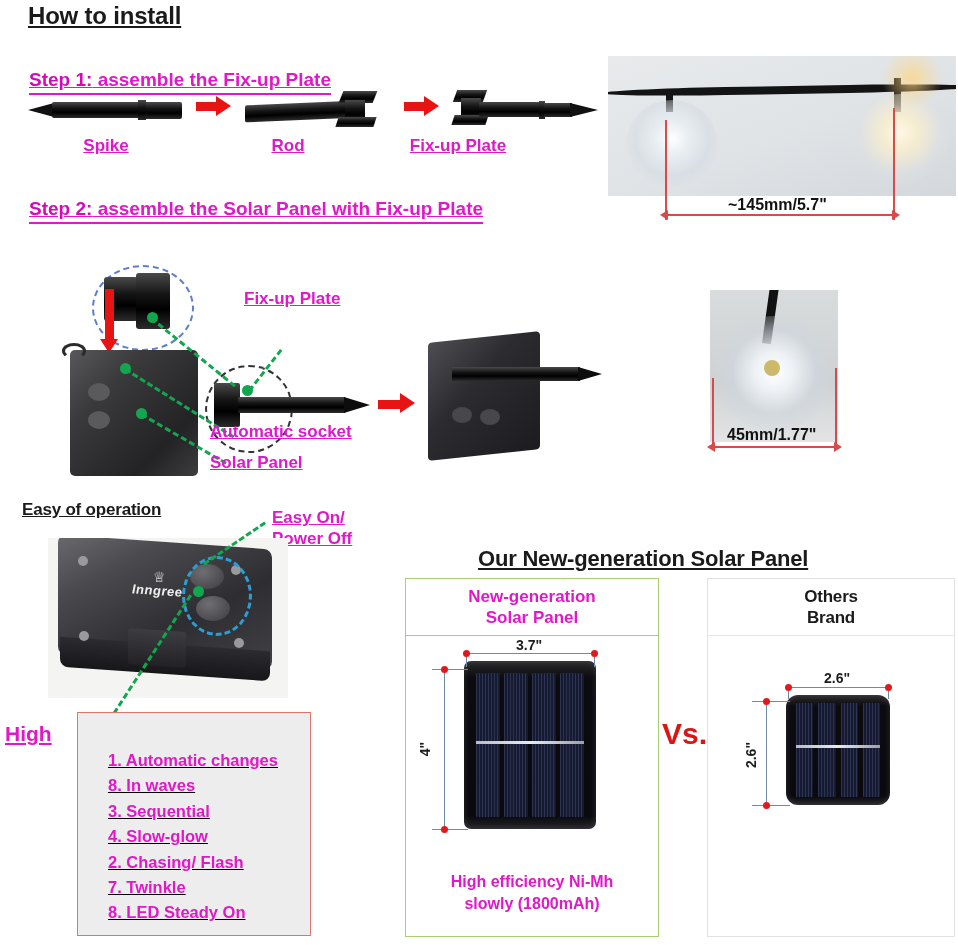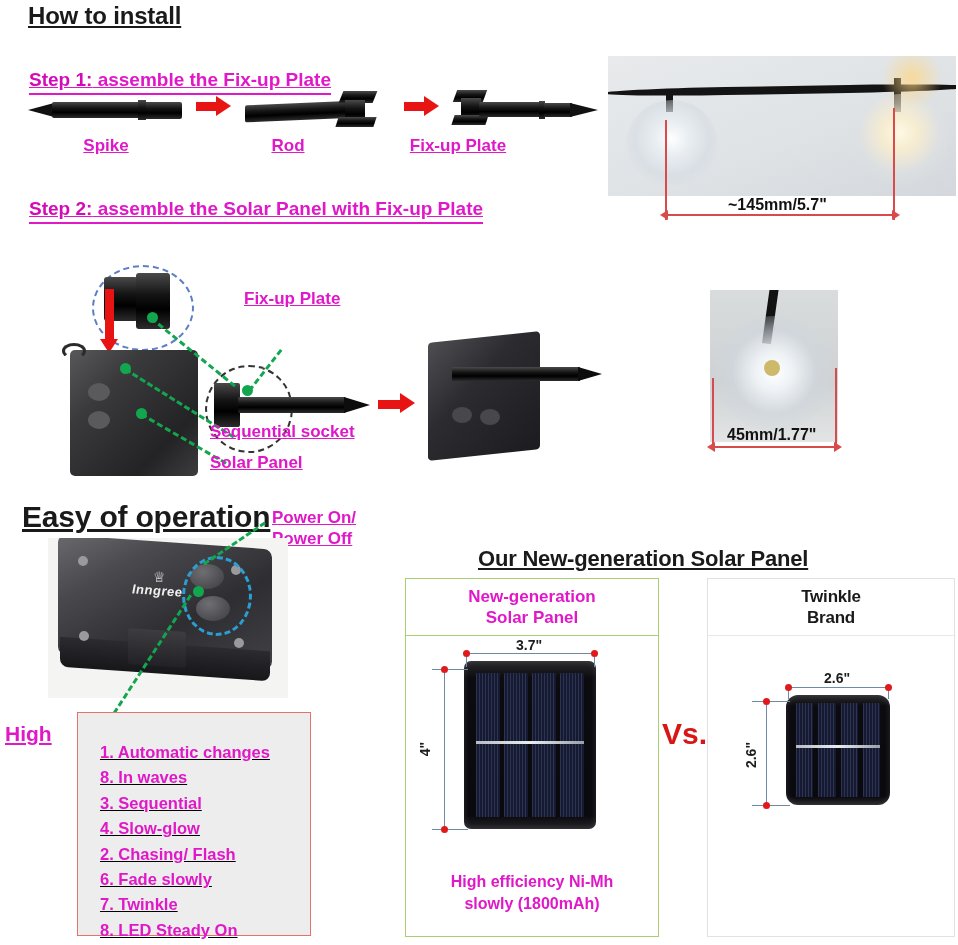--- a/index.html
+++ b/index.html
@@ -172,7 +172,7 @@
 </div>
 
 <div class="abs call-label" style="left:244px;top:289px;">Fix-up Plate</div>
-<div class="abs call-label" style="left:210px;top:422px;">Sequential socket</div>
+<div class="abs call-label" style="left:210px;top:422px;">Automatic socket</div>
 <div class="abs call-label" style="left:210px;top:453px;">Solar Panel</div>
 
 <div class="photo" style="left:608px;top:56px;width:348px;height:140px;

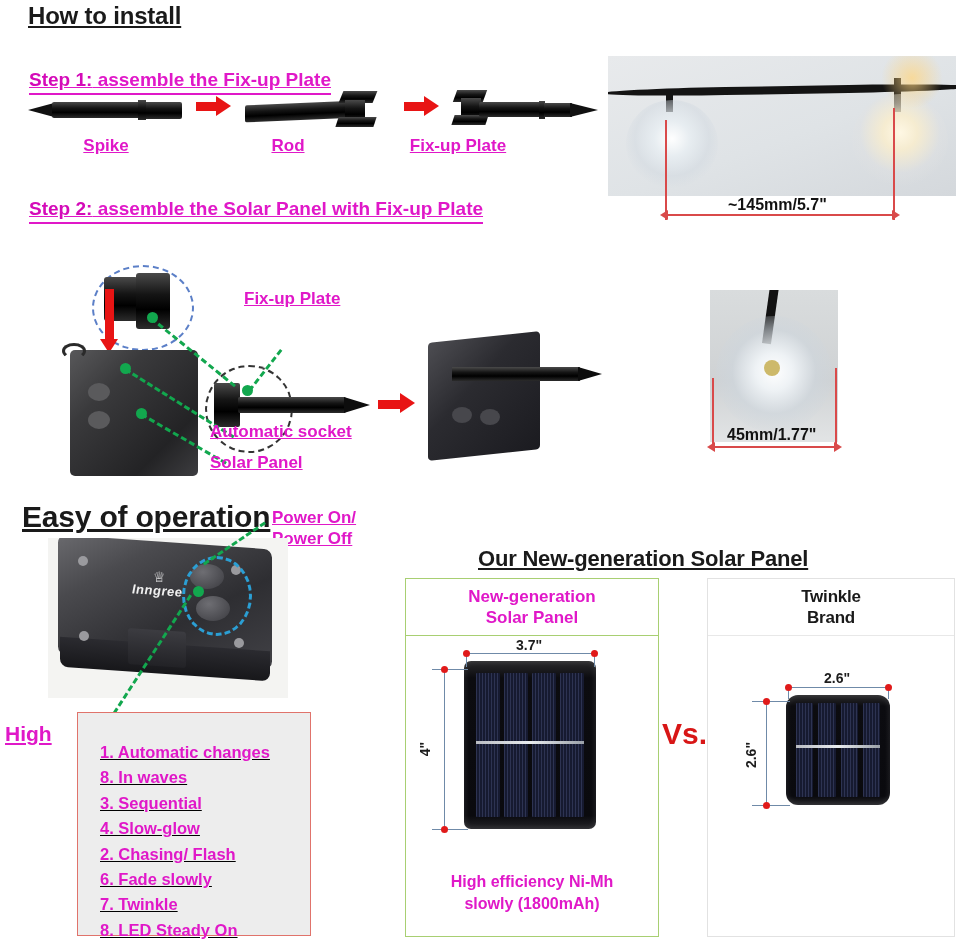--- a/index.html
+++ b/index.html
@@ -213,7 +213,7 @@
 <div class="mdot" style="left:834px;top:442px;border-left:8px solid #d94a4a;"></div>
 <div class="mtxt" style="left:727px;top:426px;">45mm/1.77"</div>
 
-<div class="abs h-black" style="left:22px;top:500px;font-size:30px;">Easy of operation</div>
+<div class="abs h-black" style="left:22px;top:500px;font-size:17px;">Easy of operation</div>
 
 <div class="abs call-label" style="left:272px;top:508px;">
   <span>Power On/</span><br>

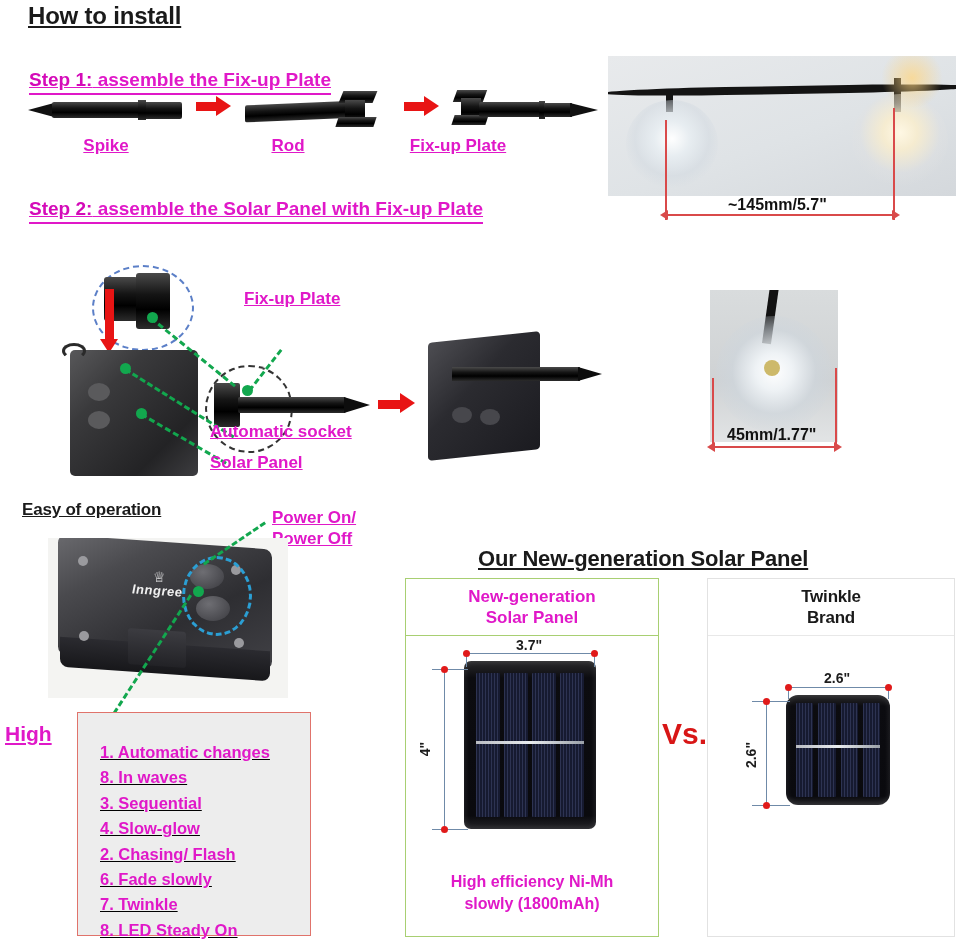--- a/index.html
+++ b/index.html
@@ -216,7 +216,7 @@
 <div class="abs h-black" style="left:22px;top:500px;font-size:17px;">Easy of operation</div>
 
 <div class="abs call-label" style="left:272px;top:508px;">
-  <span>Power On/</span><br>
+  <span>Easy On/</span><br>
   <span>Power Off</span>
 </div>
 

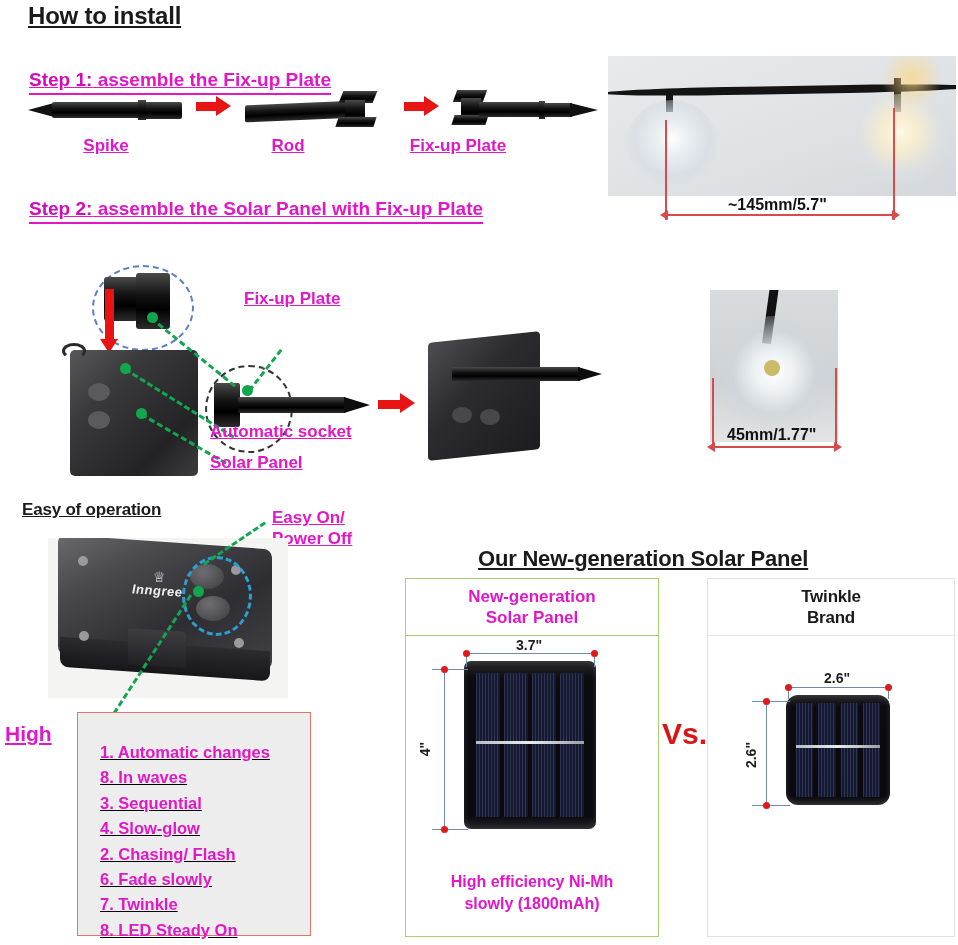--- a/index.html
+++ b/index.html
@@ -307,7 +307,7 @@
 <div class="cmp bad" style="left:707px;top:578px;width:246px;height:357px;">
   <div class="cmp-head">
     <span class="h-black">
-      <span>Twinkle</span><br>
+      <span>Others</span><br>
       <span>Brand</span>
     </span>
   </div>

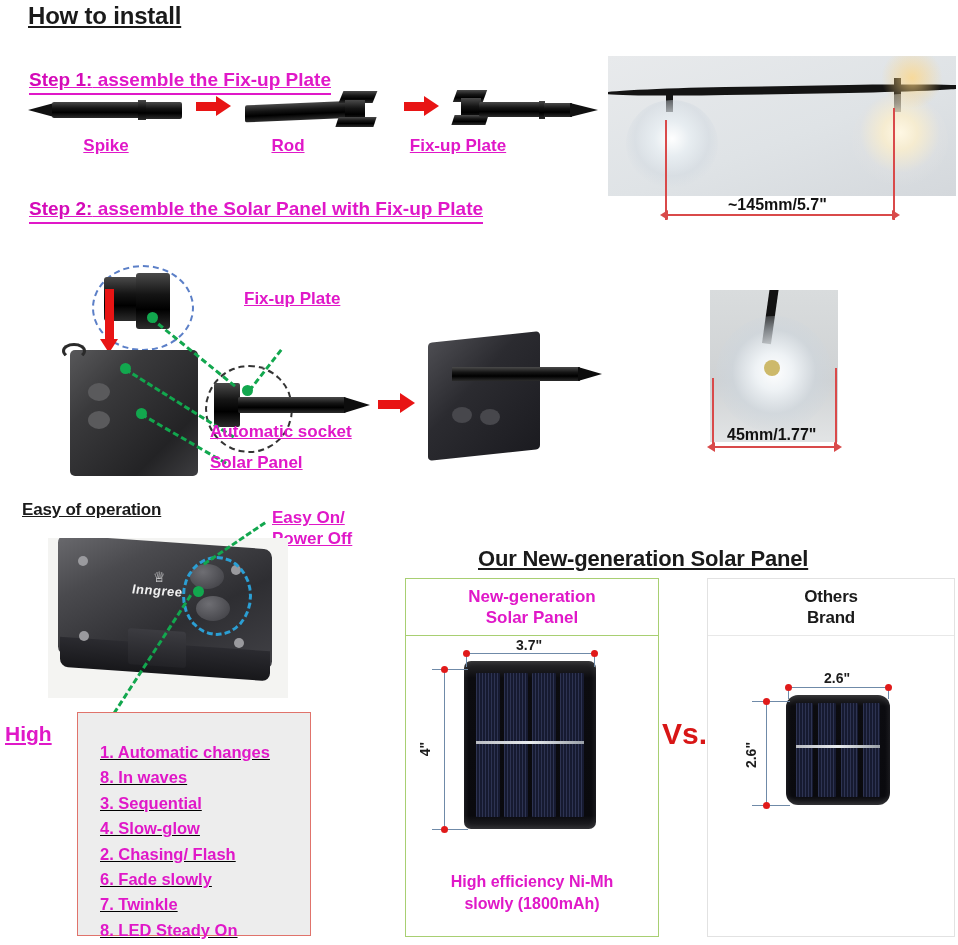--- a/index.html
+++ b/index.html
@@ -36,7 +36,7 @@
   #mode-box{border:1px solid #e0736b;background:#ededed;}
   #mode-box li{list-style:none;font-size:16.5px;font-weight:bold;color:#e018c8;
                line-height:25.4px;white-space:nowrap;}
-  #mode-box ul{margin:8px;padding:19px 0 0 14px;}
+  #mode-box ul{margin:16px;padding:19px 0 0 14px;}
 
   
   .cmp{position:absolute;background:#fff;}

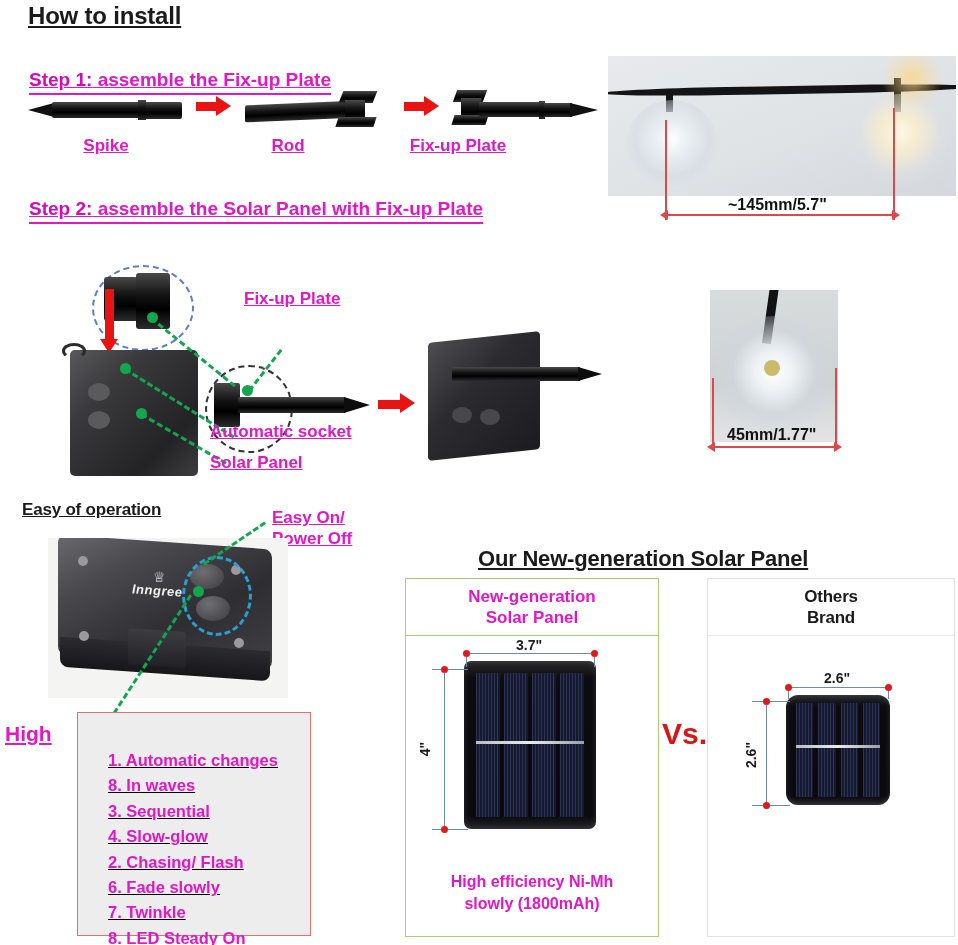--- a/index.html
+++ b/index.html
@@ -255,7 +255,6 @@
     <li>3. Sequential</li>
     <li>4. Slow-glow</li>
     <li>2. Chasing/ Flash</li>
-    <li>6. Fade slowly</li>
     <li>7. Twinkle</li>
     <li>8. LED Steady On</li>
   </ul>

